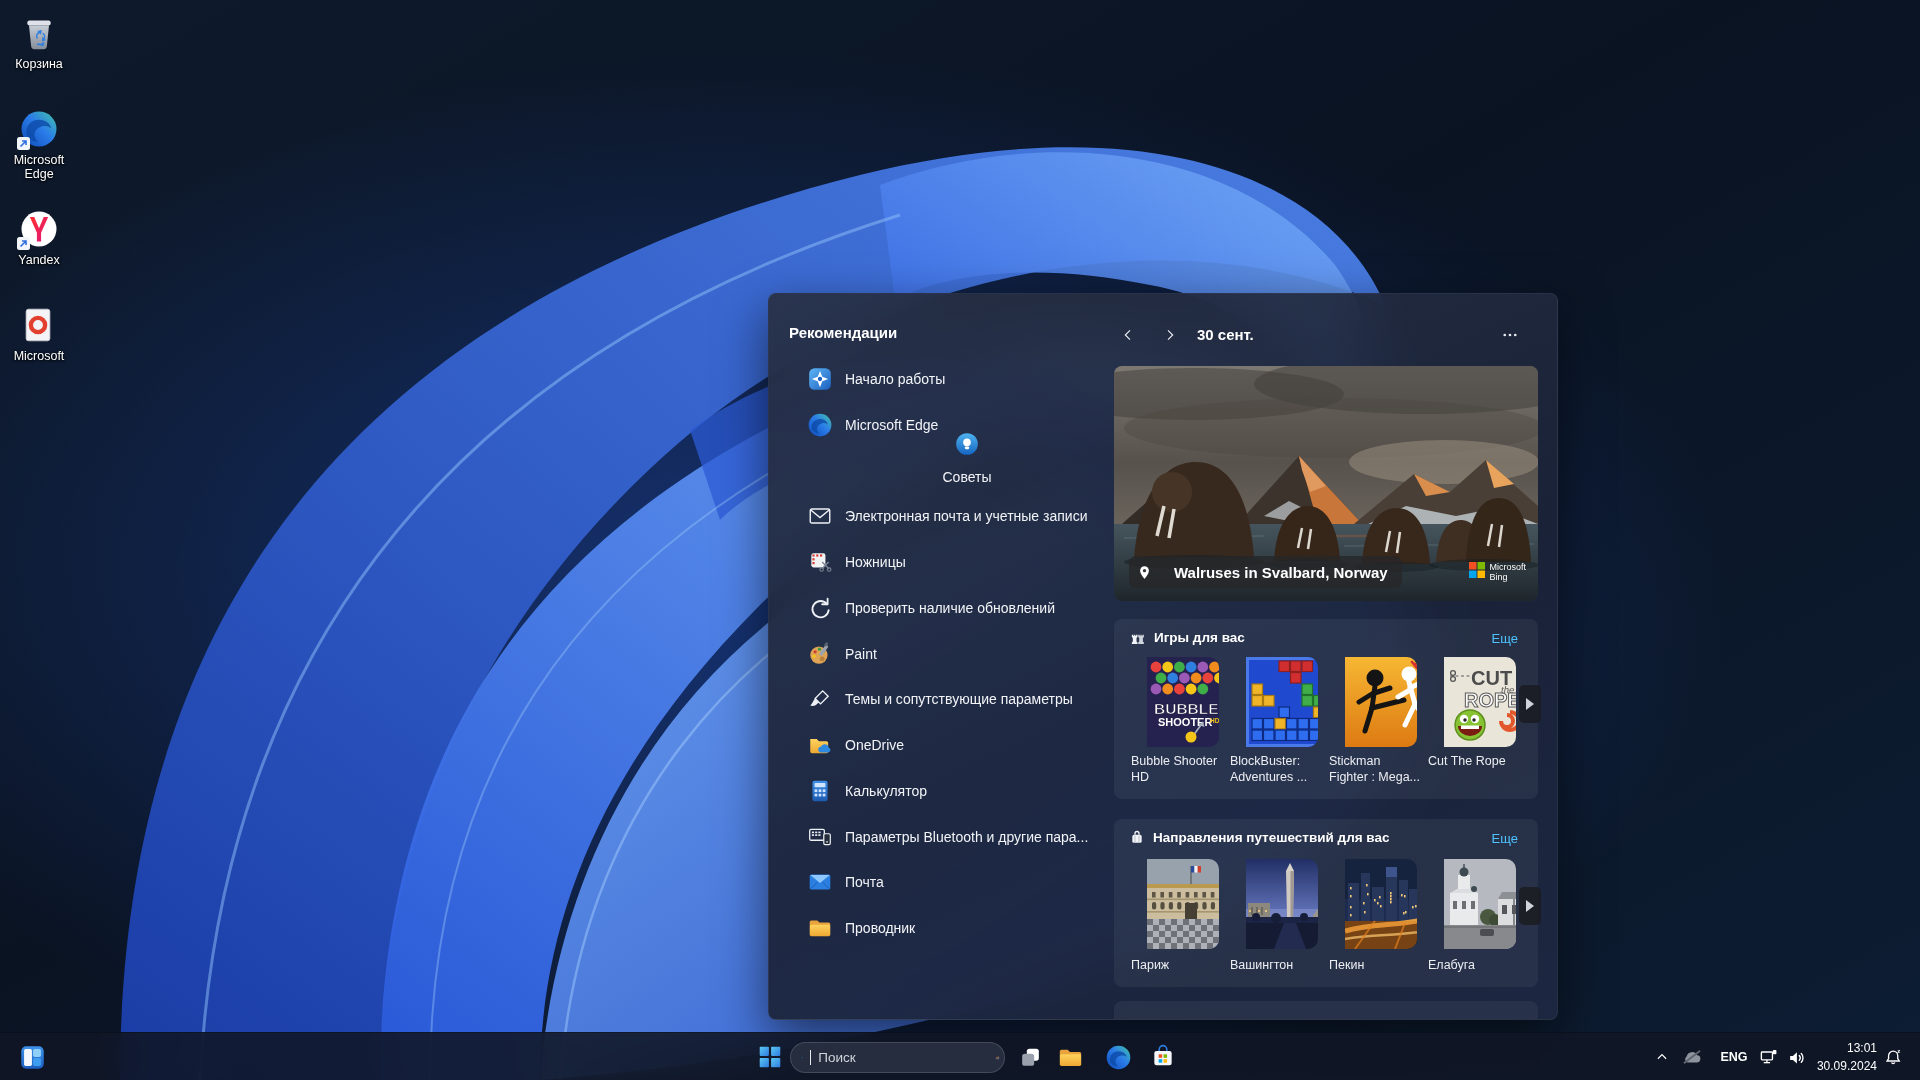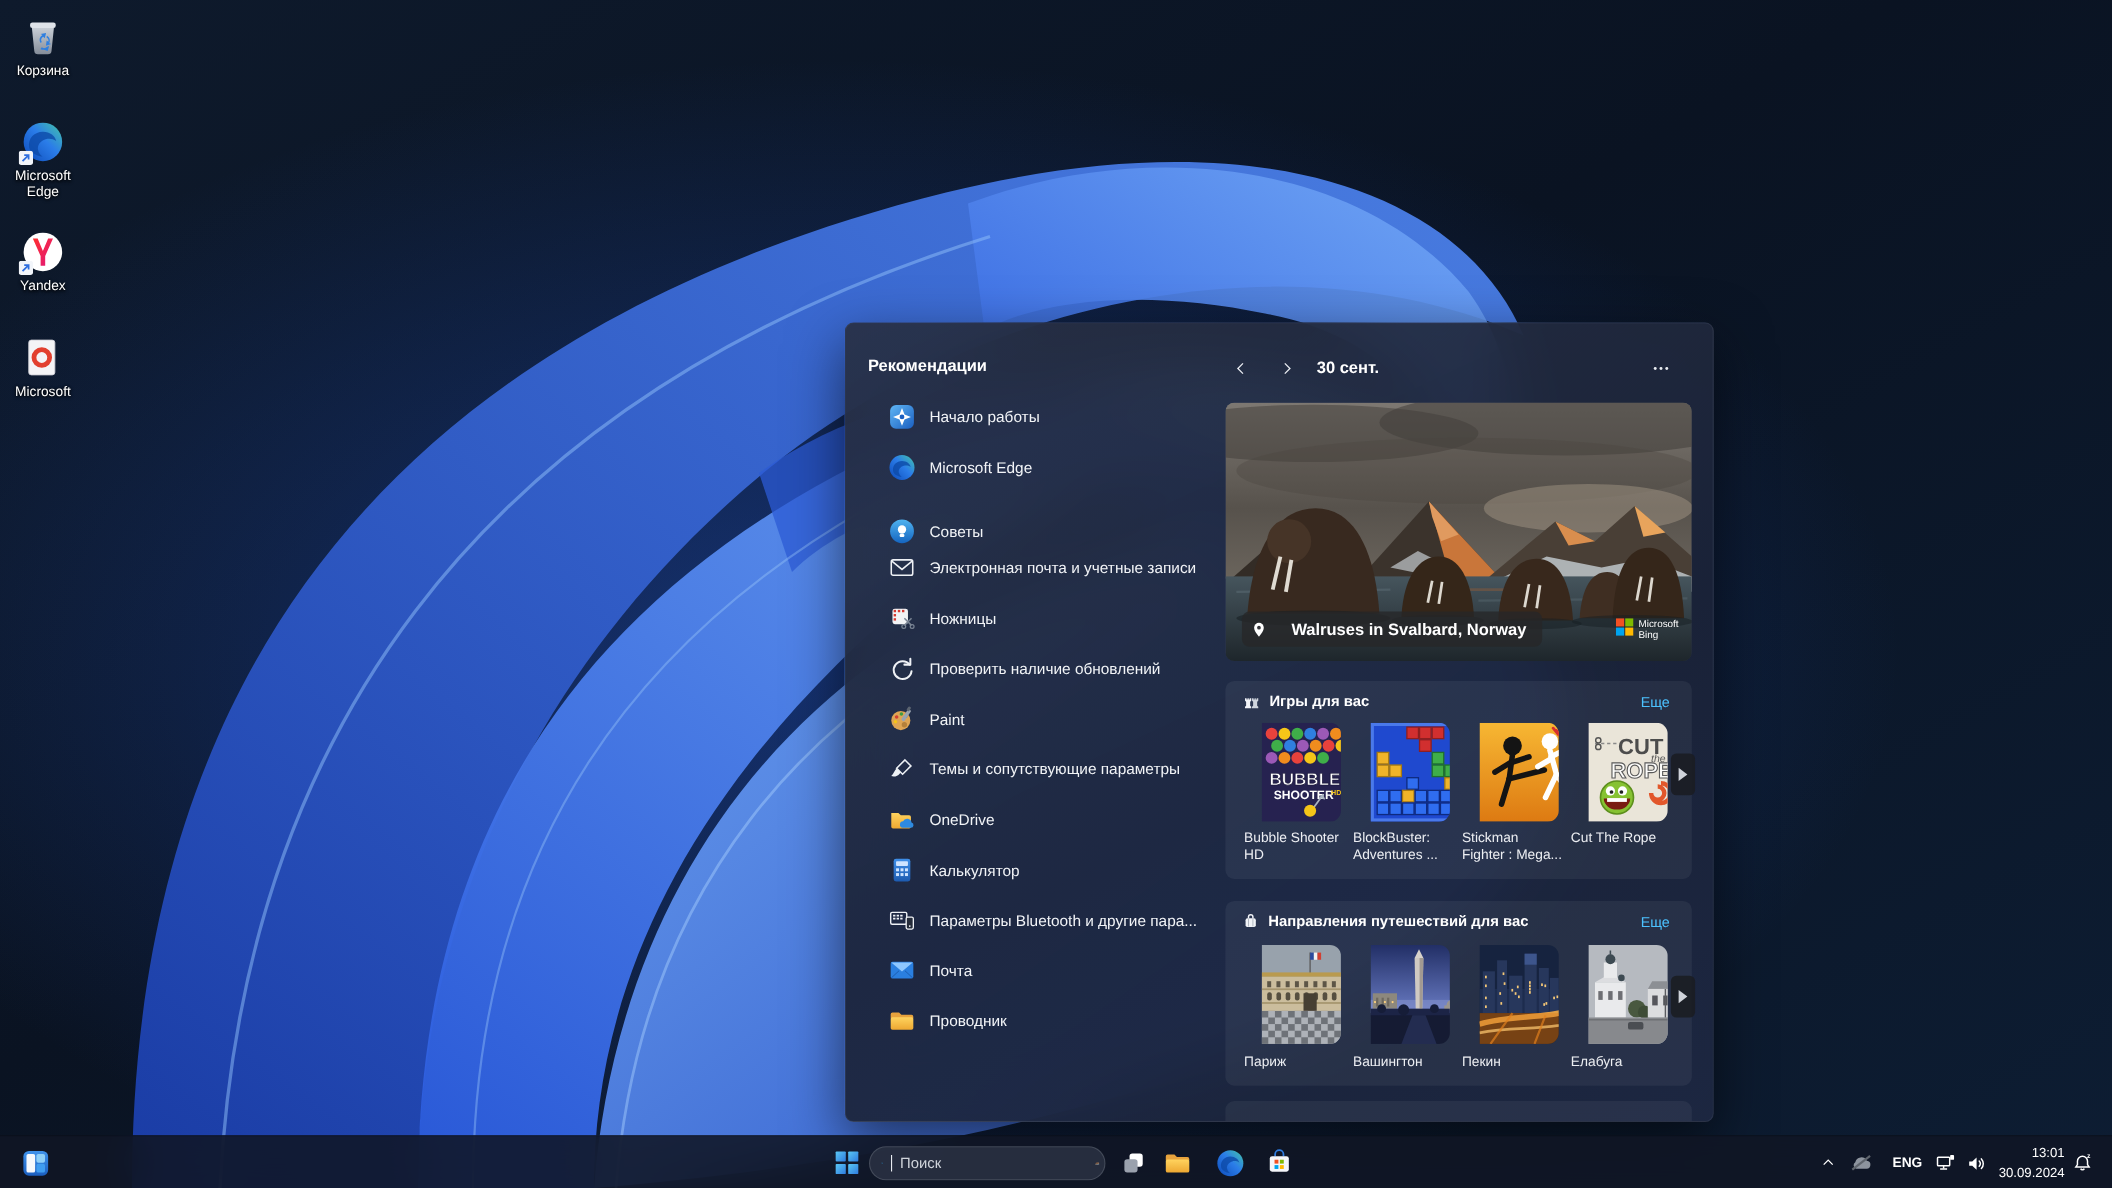--- a/index.html
+++ b/index.html
@@ -250,7 +250,7 @@
         <span class="rlb">Microsoft Edge</span>
       </div>
 
-      <div class="rec-row" style="top: 166px;">
+      <div class="rec-row" style="top: 137px; flex-direction: column;">
         <span class="ric">
             <svg width="100%" height="100%" viewBox="0 0 48 48">
               <circle cx="24" cy="24" r="20" fill="url(#gTips)"></circle>

